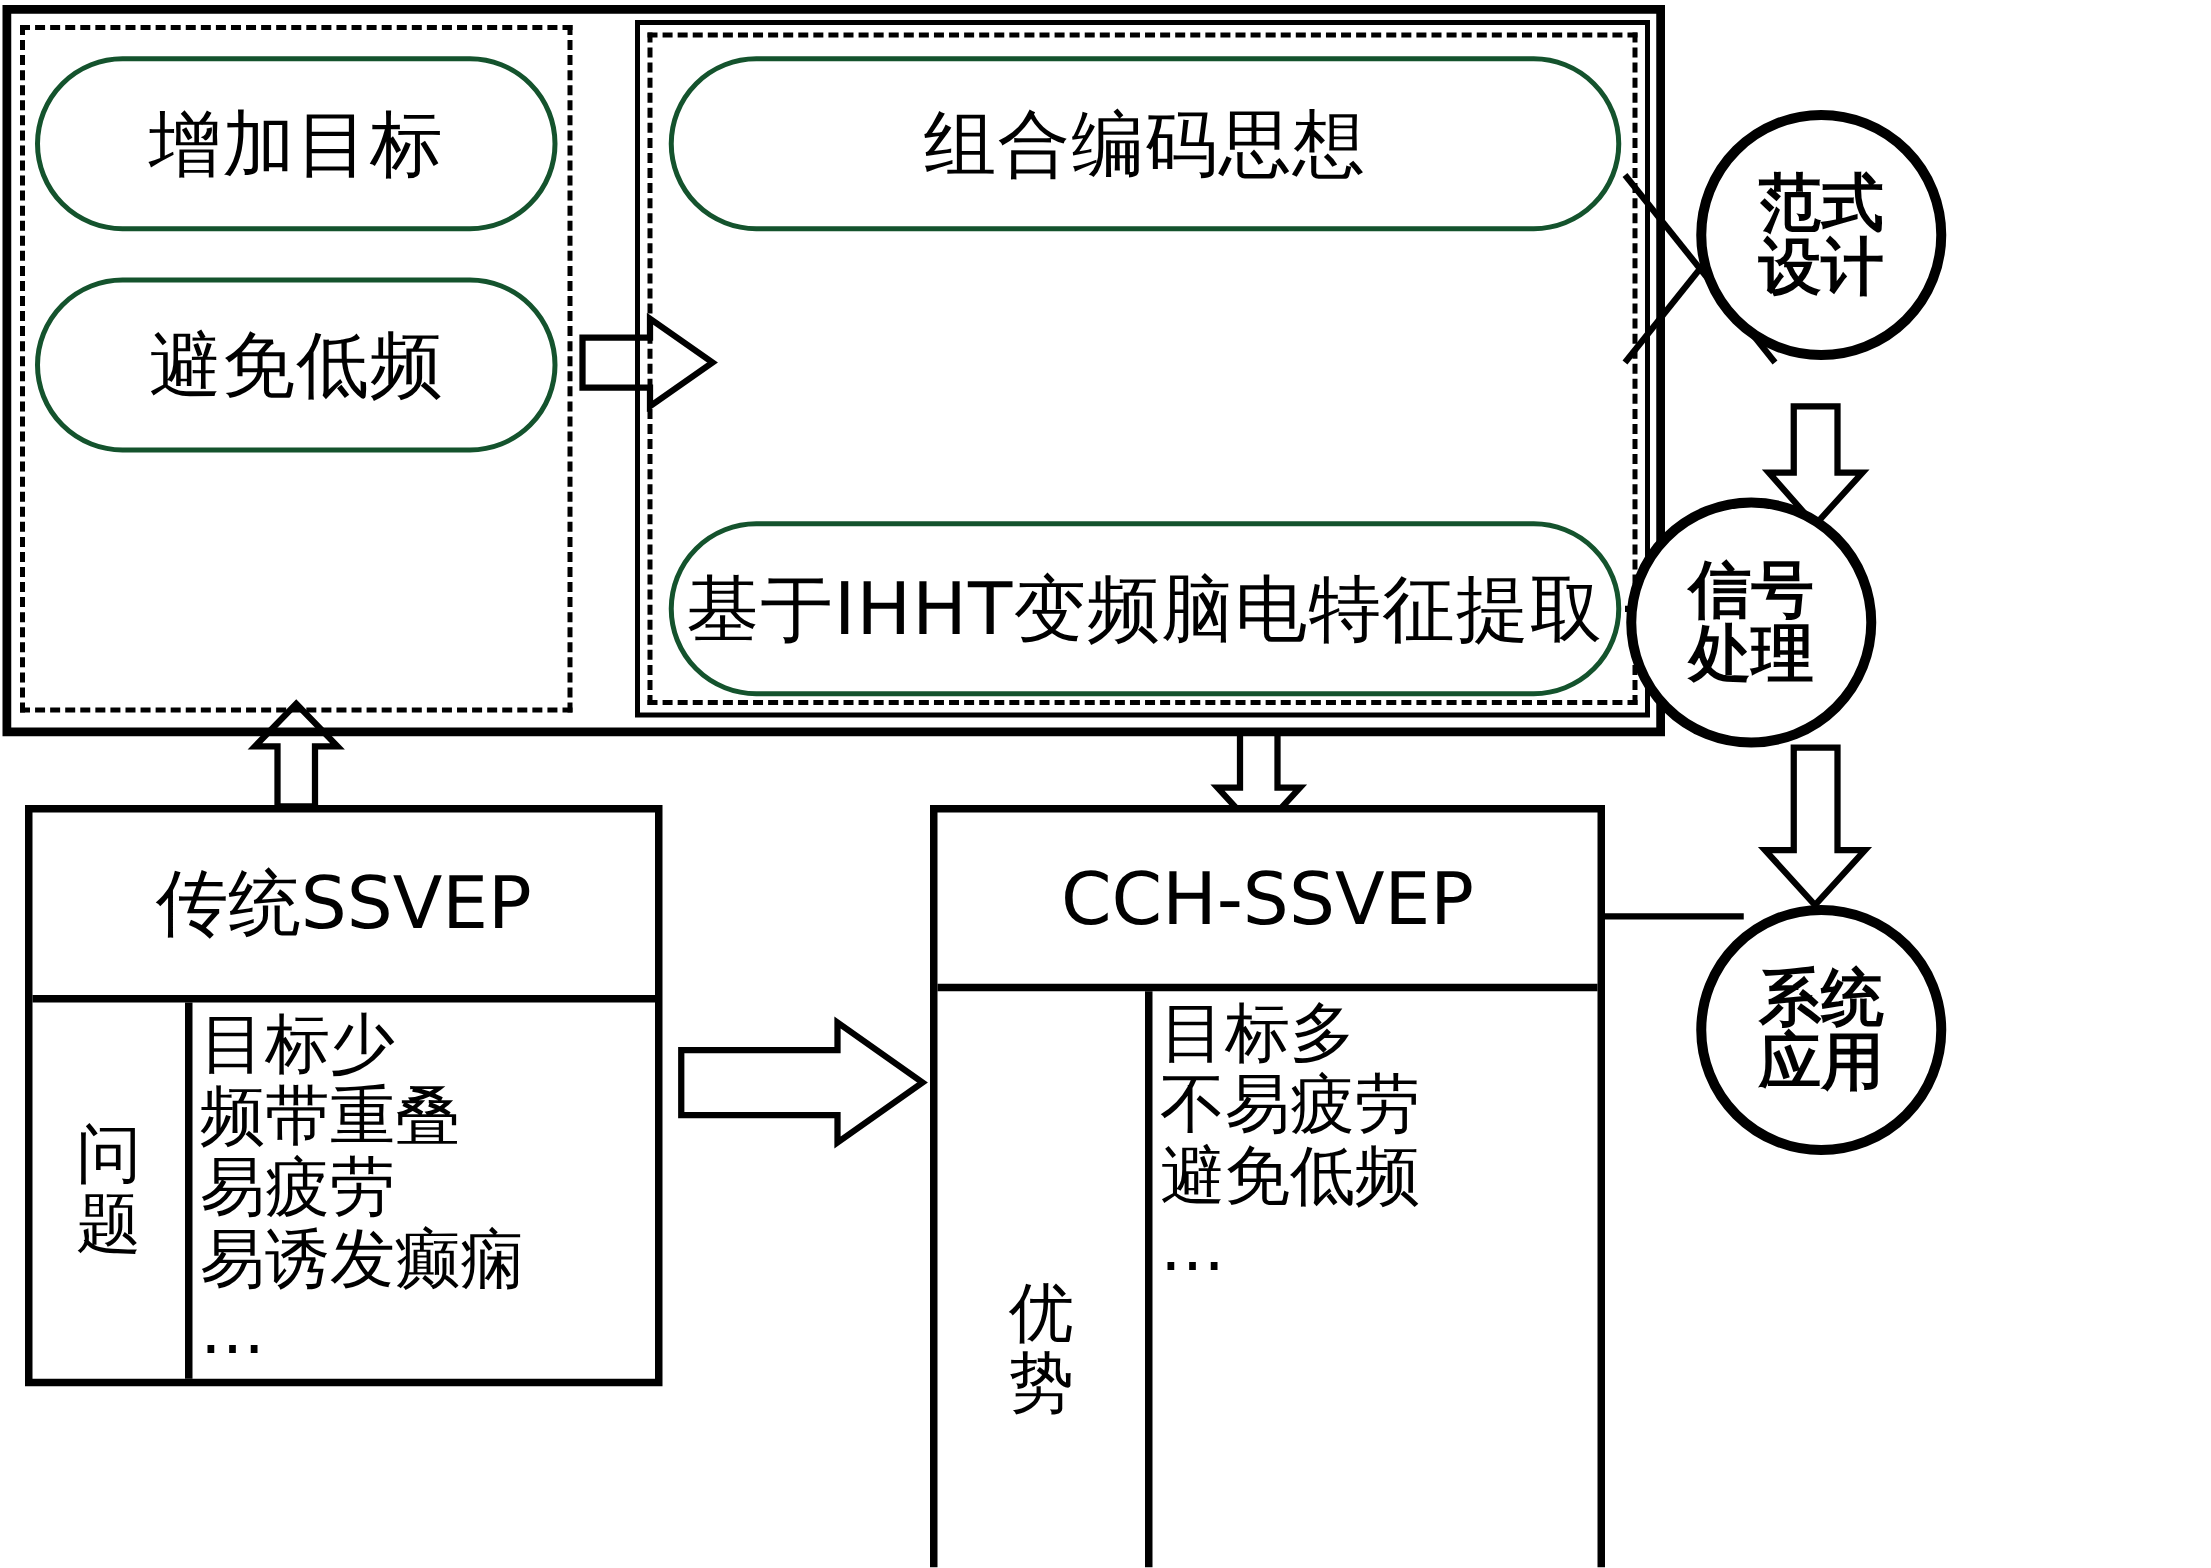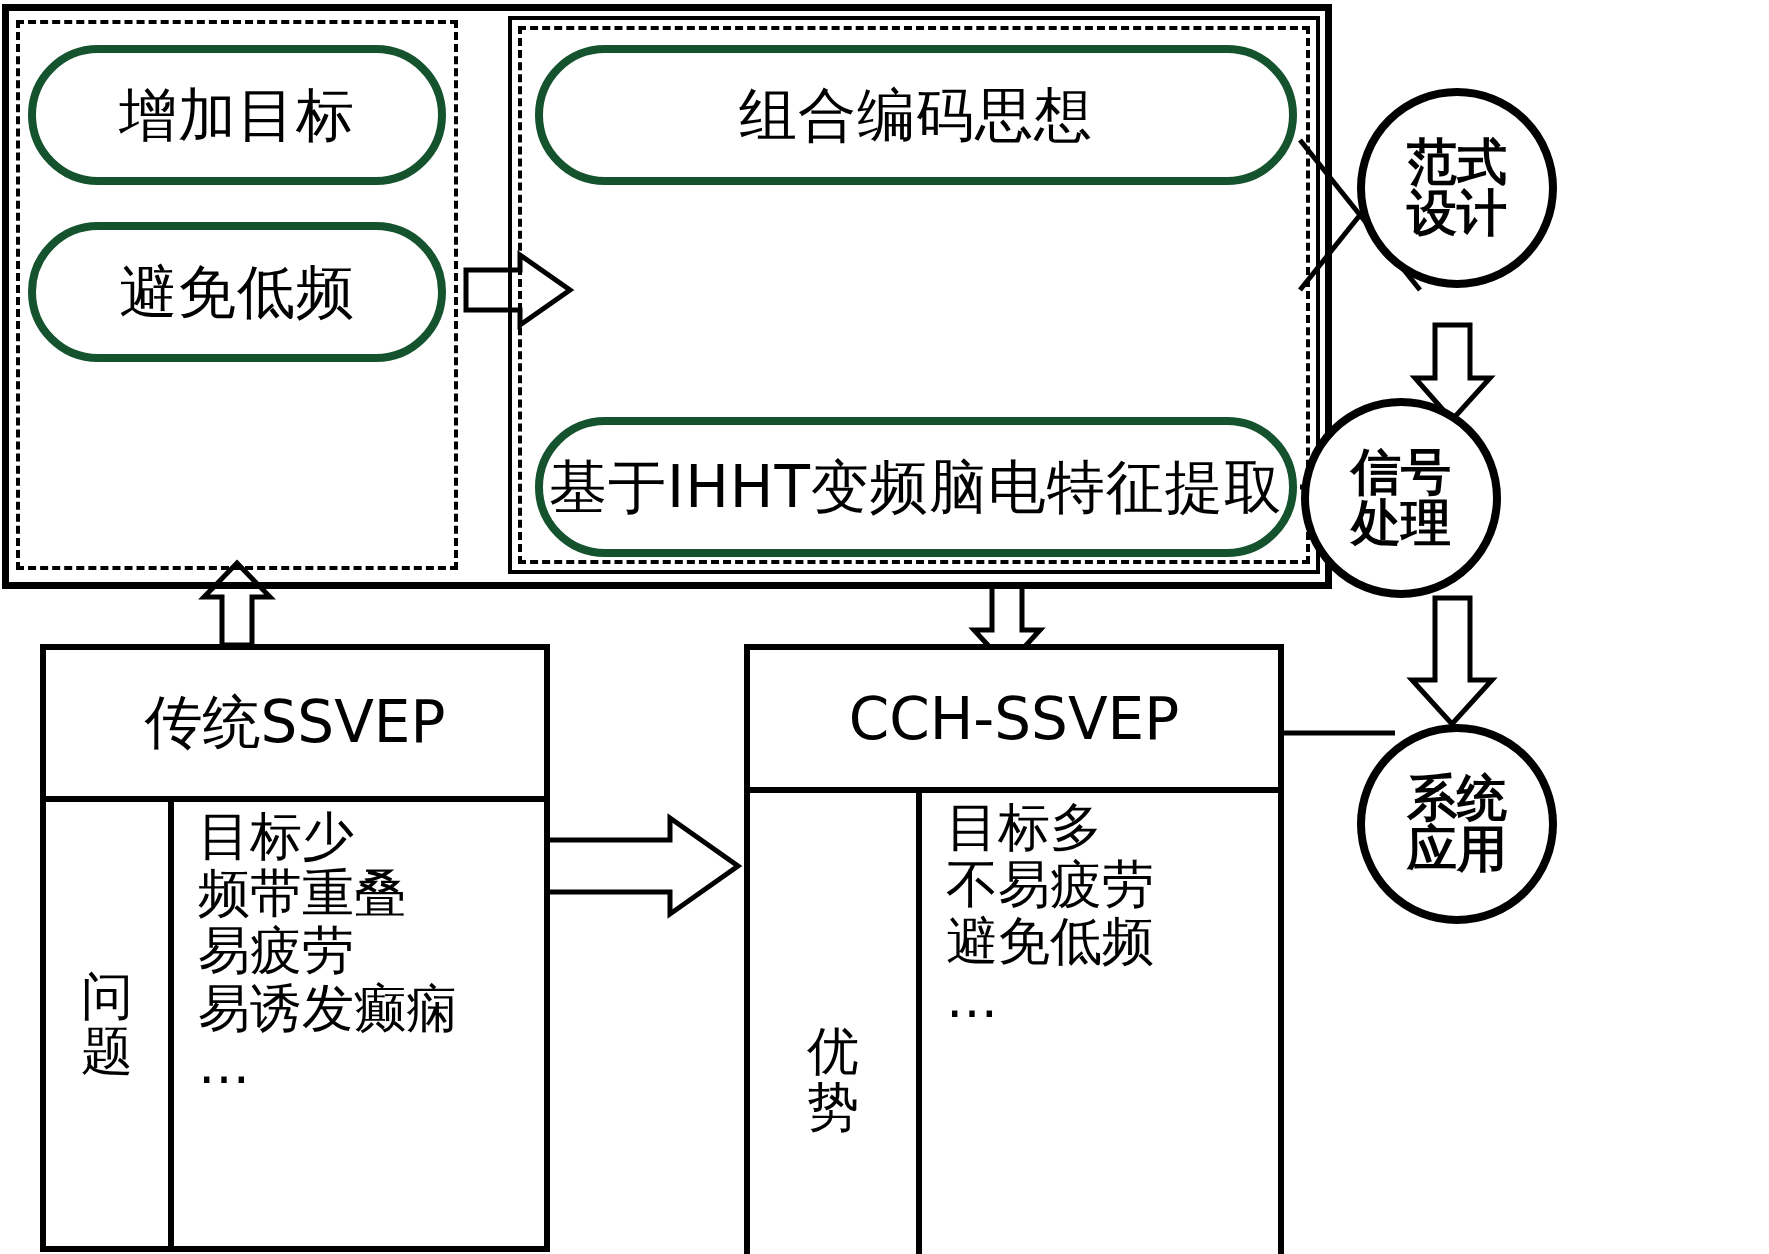--- a/index.html
+++ b/index.html
@@ -49,7 +49,7 @@
   }
   
   .pill {
-    border: 8px solid #14532d;
+    border: 4px solid #14532d;
     border-radius: 999px;
     background: #ffffff;
     font-size: 58px;

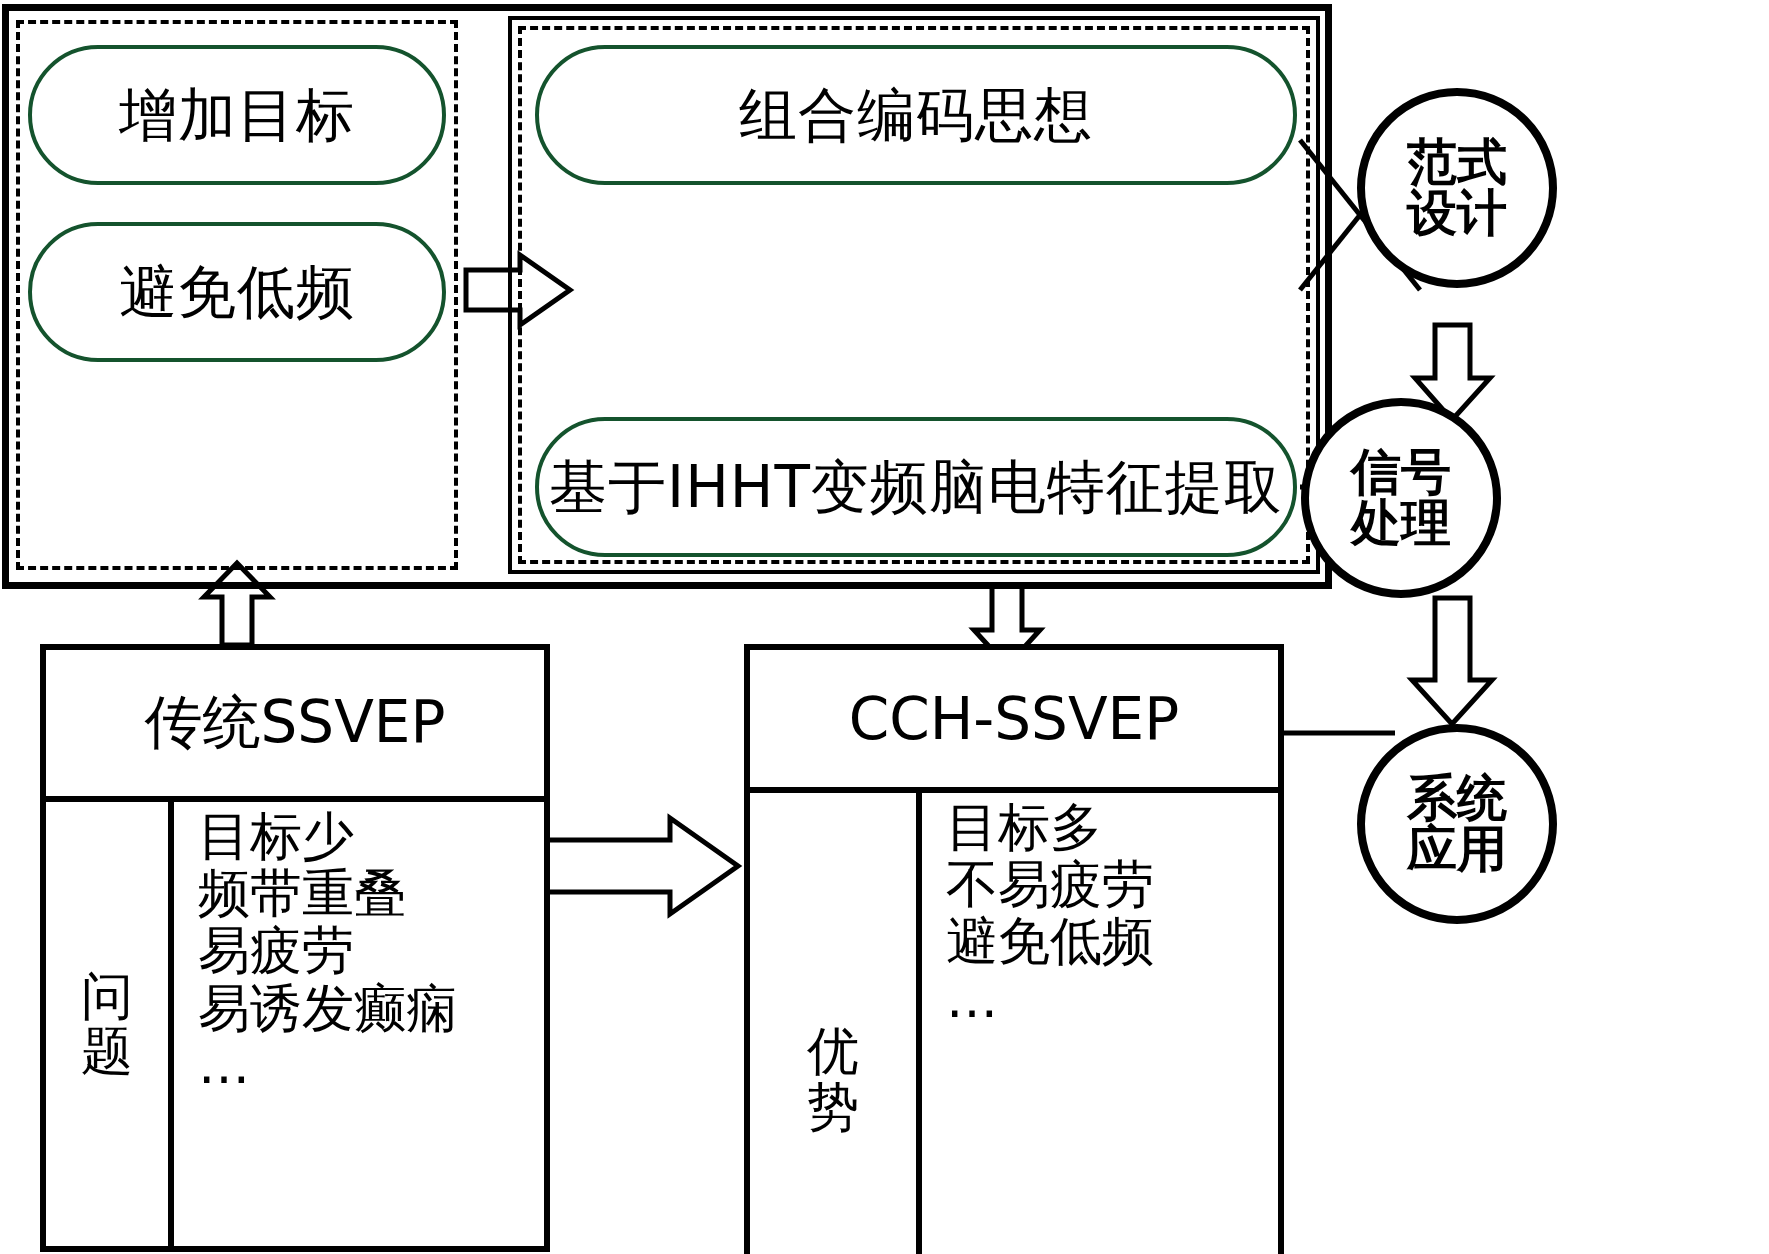--- a/index.html
+++ b/index.html
@@ -181,7 +181,7 @@
     <span>应用</span>
   </div>
 
-  <div class="tbl" style="left:40px; top:644px; width:510px; height:608px;">
+  <div class="tbl" style="left:20px; top:644px; width:510px; height:465px;">
     <div class="tbl-head" style="height:152px;">传统SSVEP</div>
     <div class="tbl-body">
       <div class="tbl-label" style="width:128px;">

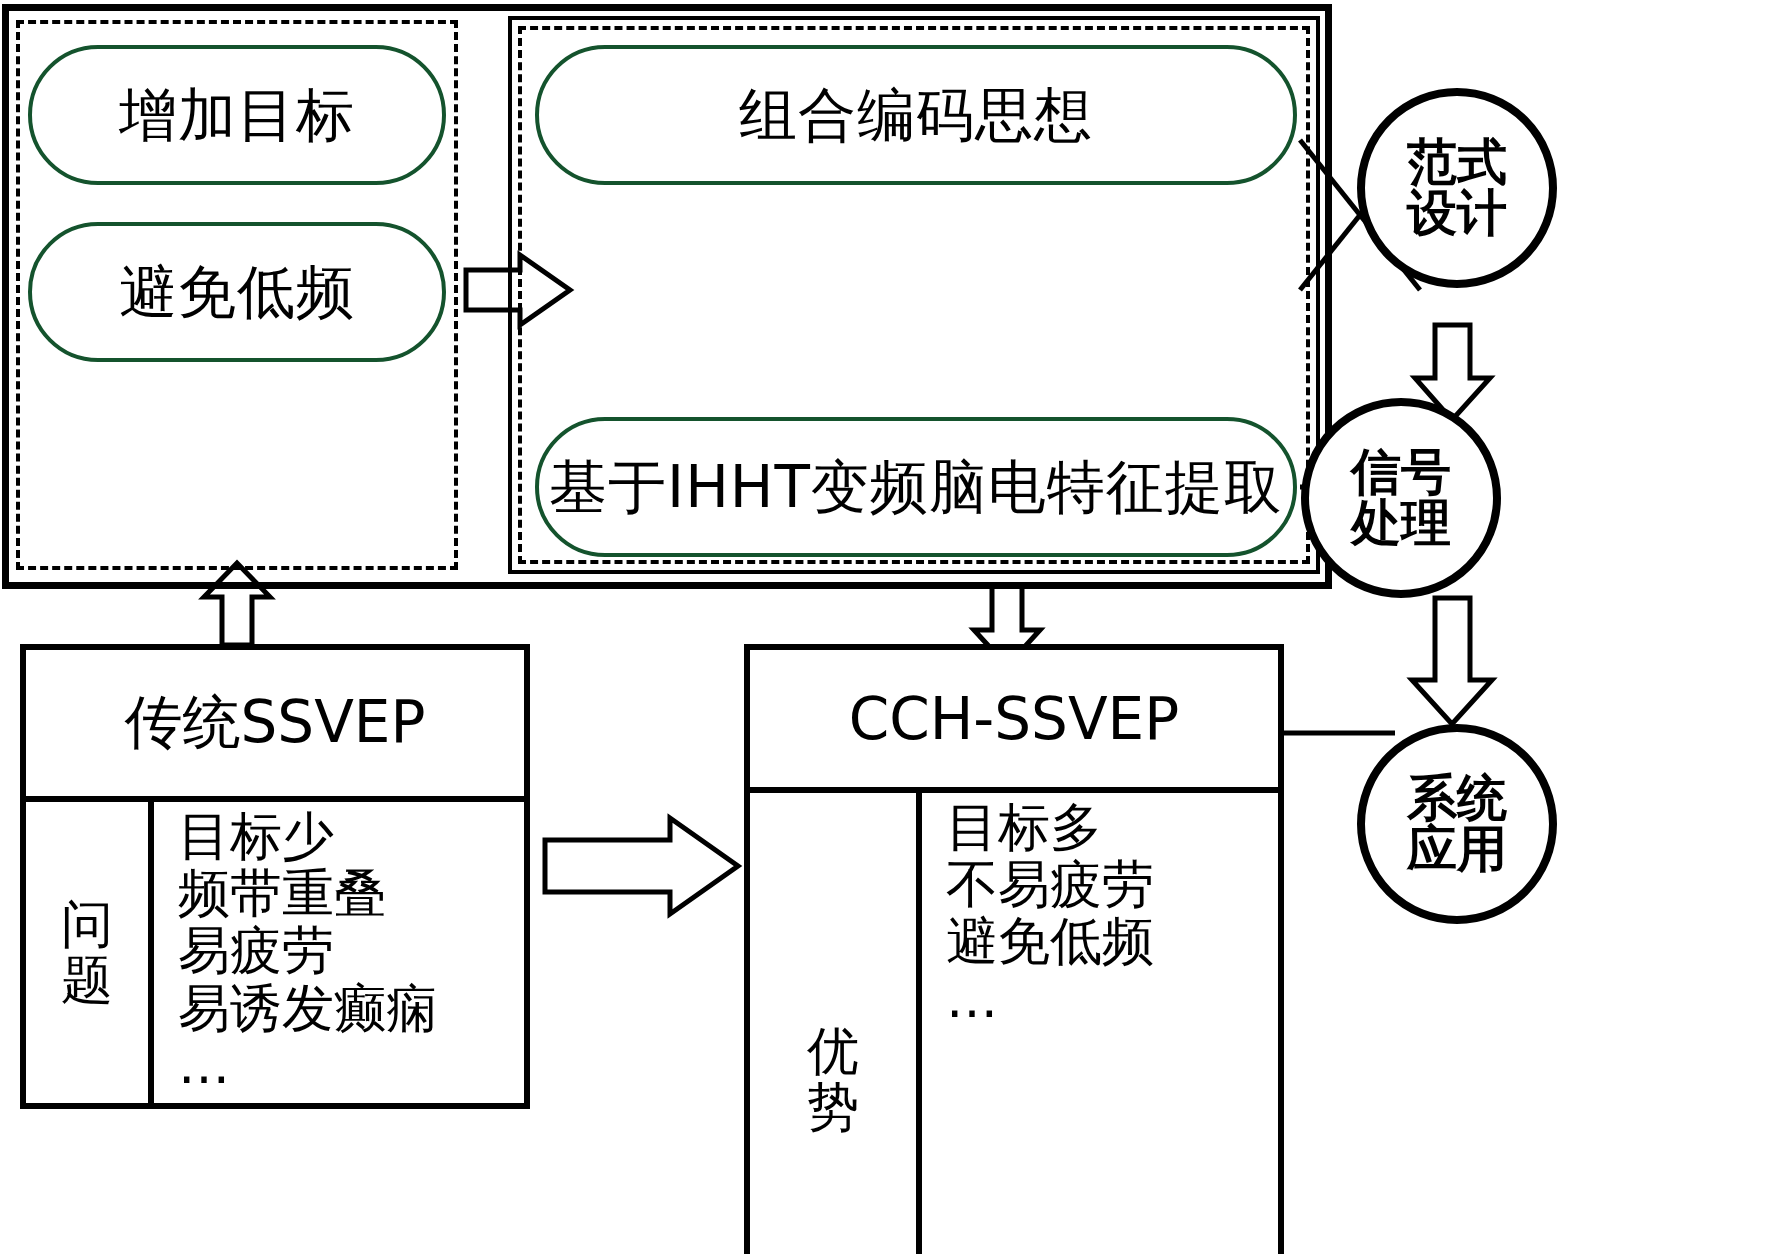--- a/index.html
+++ b/index.html
@@ -112,7 +112,7 @@
   .tbl-items {
     box-sizing: border-box;
     flex: 1 1 auto;
-    padding: 6px 0 0 24px;
+    padding: 6px 0 0 6px;
     font-size: 52px;
     line-height: 1.10;
     text-align: left;

